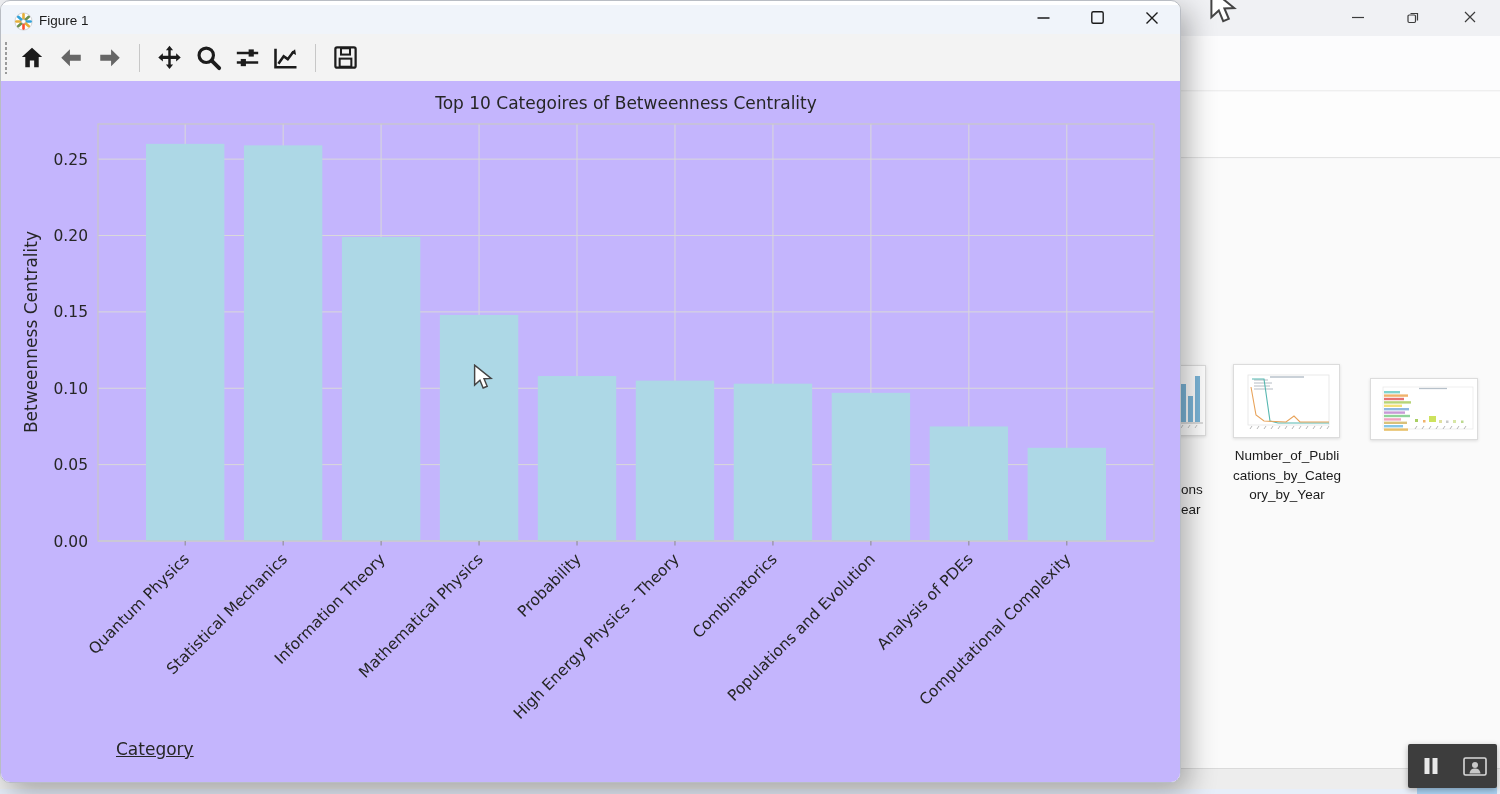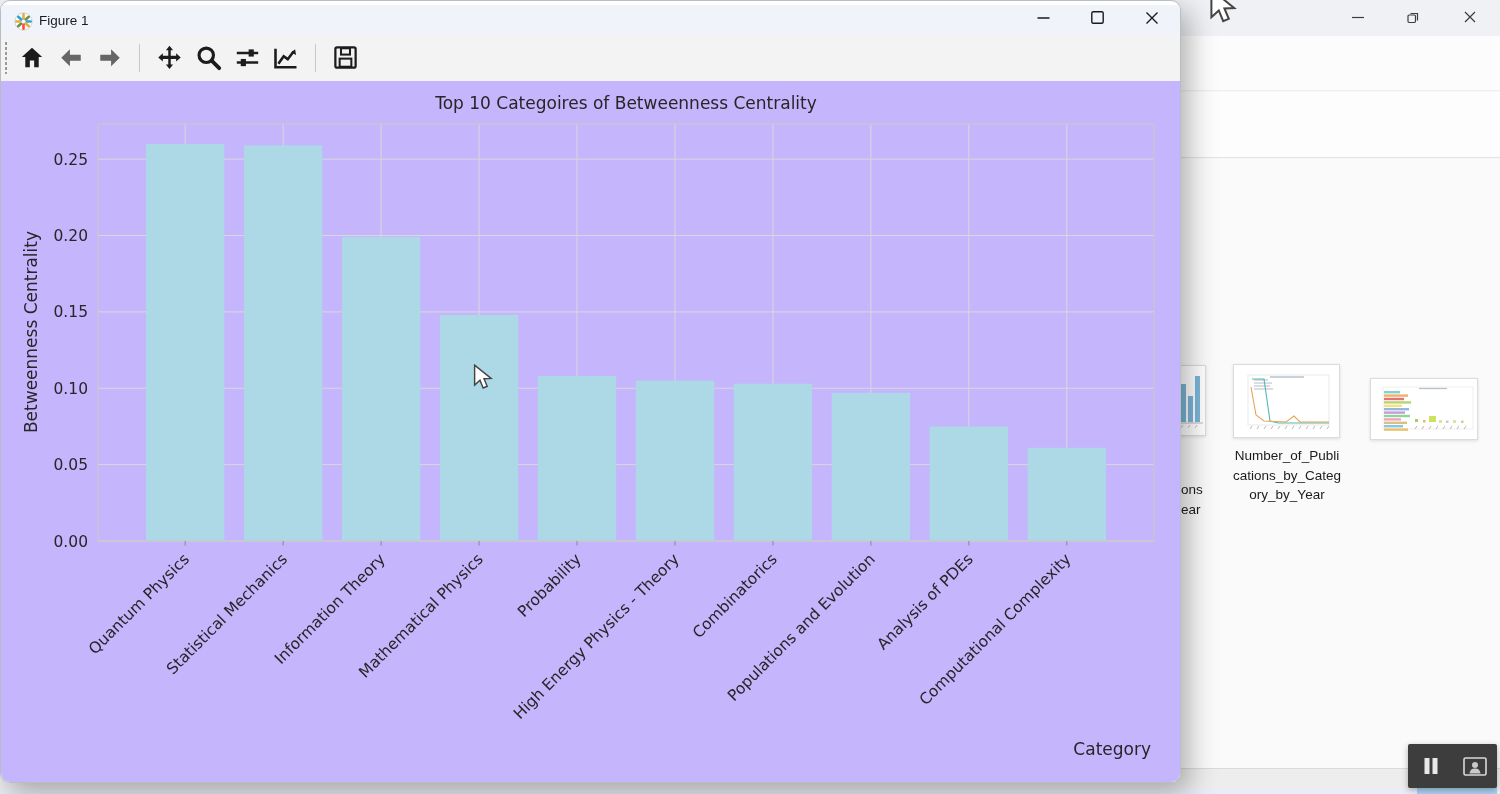--- a/index.html
+++ b/index.html
@@ -42,7 +42,7 @@
   
   .chart-text { position:absolute; color:#262626; font-family:"DejaVu Sans", sans-serif; }
   #chart-title { left:97px; top:12px; width:1056px; text-align:center; font-size:17px; }
-  #chart-xlabel{ left:94px; top:658px; width:1056px; text-align:right; font-size:17px; }
+  #chart-xlabel{ left:115px; top:658px; width:1056px; text-align:left; font-size:17px;text-decoration:underline; }
   #chart-ylabel{ left:30px; top:251px; font-size:17px; white-space:nowrap;
                  transform:translate(-50%,-50%) rotate(-90deg); }
 

